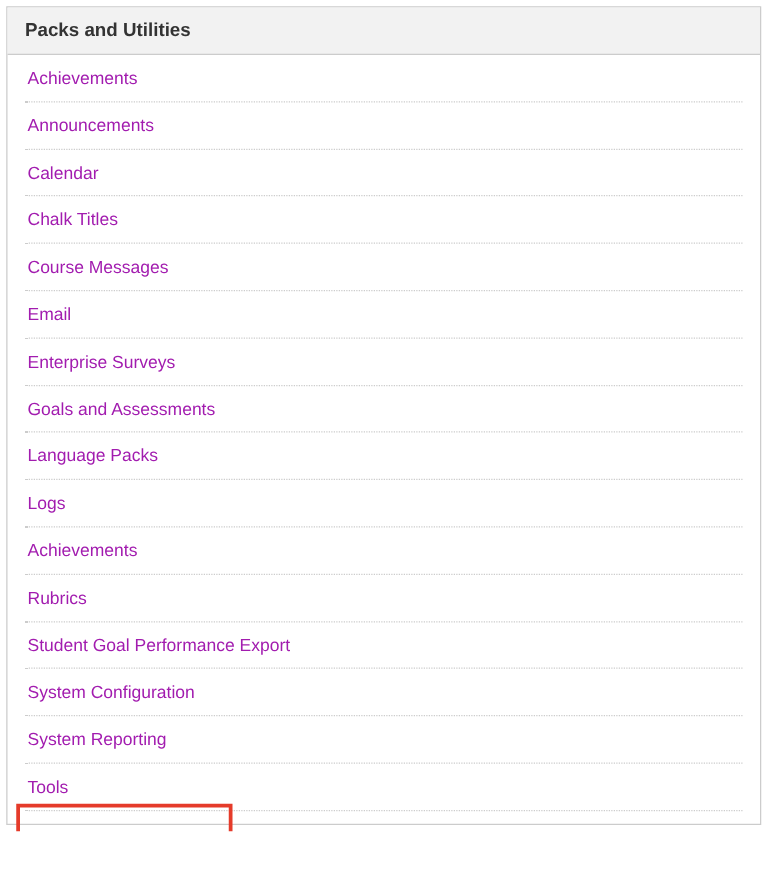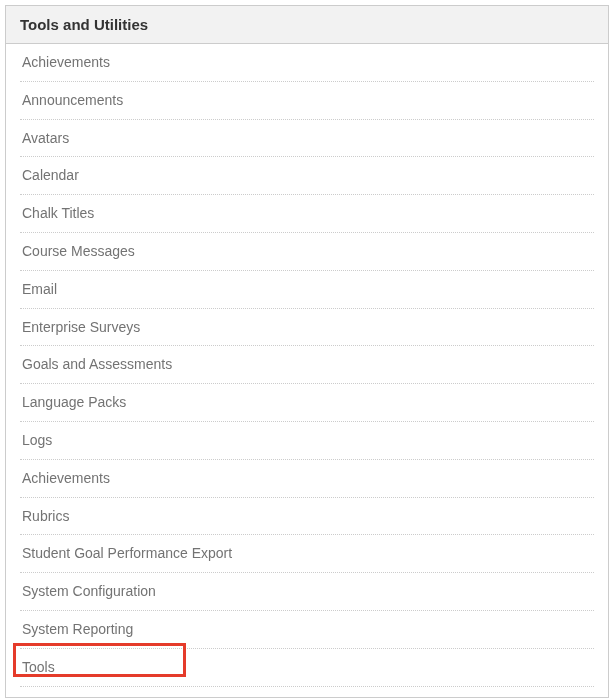--- a/index.html
+++ b/index.html
@@ -51,7 +51,7 @@
 
 <div class="wrapper">
   <div class="panel">
-    <div class="panel-header">Tools and Utilities</div>
+    <div class="panel-header">Packs and Utilities</div>
     <div class="panel-body">
       <div class="list-item">
           <a href="#">Achievements</a>

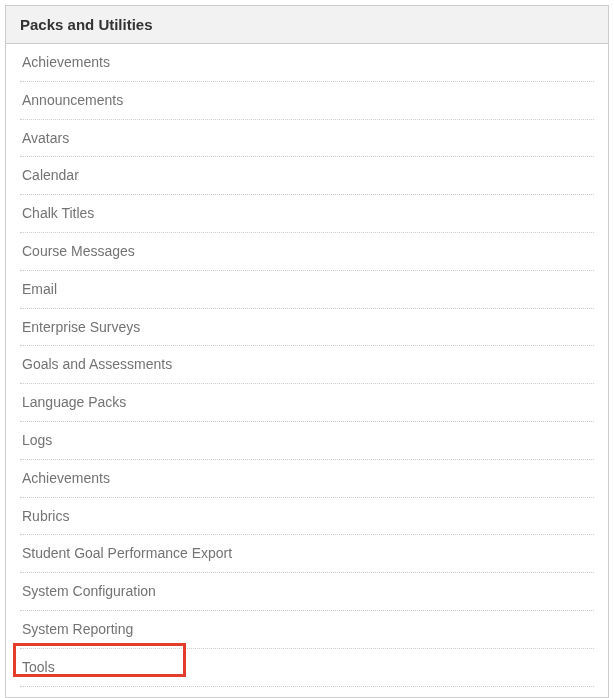--- a/index.html
+++ b/index.html
@@ -31,7 +31,7 @@
     .list-item a {
       display: block;
       padding: 10px 2px;
-      color: #737373;
+      color: #a21caf;
       text-decoration: none;
       font-size: 14px;
       line-height: 1.2;

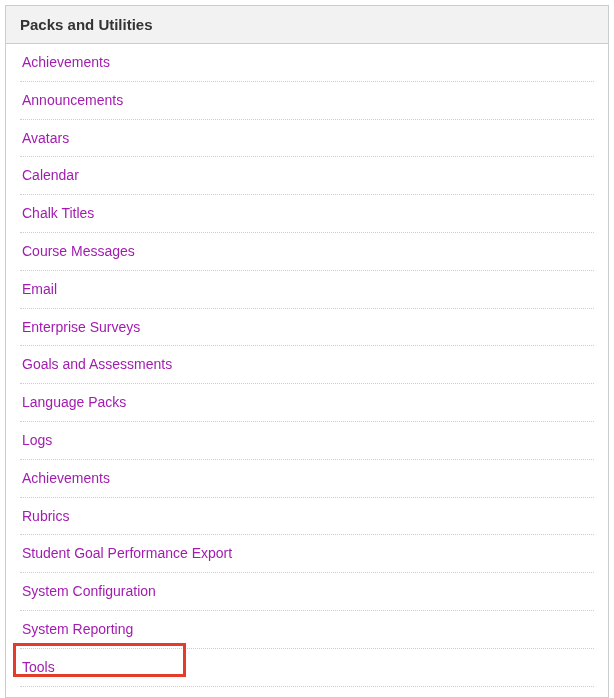--- a/index.html
+++ b/index.html
@@ -60,9 +60,6 @@
           <a href="#">Announcements</a>
         </div>
       <div class="list-item">
-          <a href="#">Avatars</a>
-        </div>
-      <div class="list-item">
           <a href="#">Calendar</a>
         </div>
       <div class="list-item">

